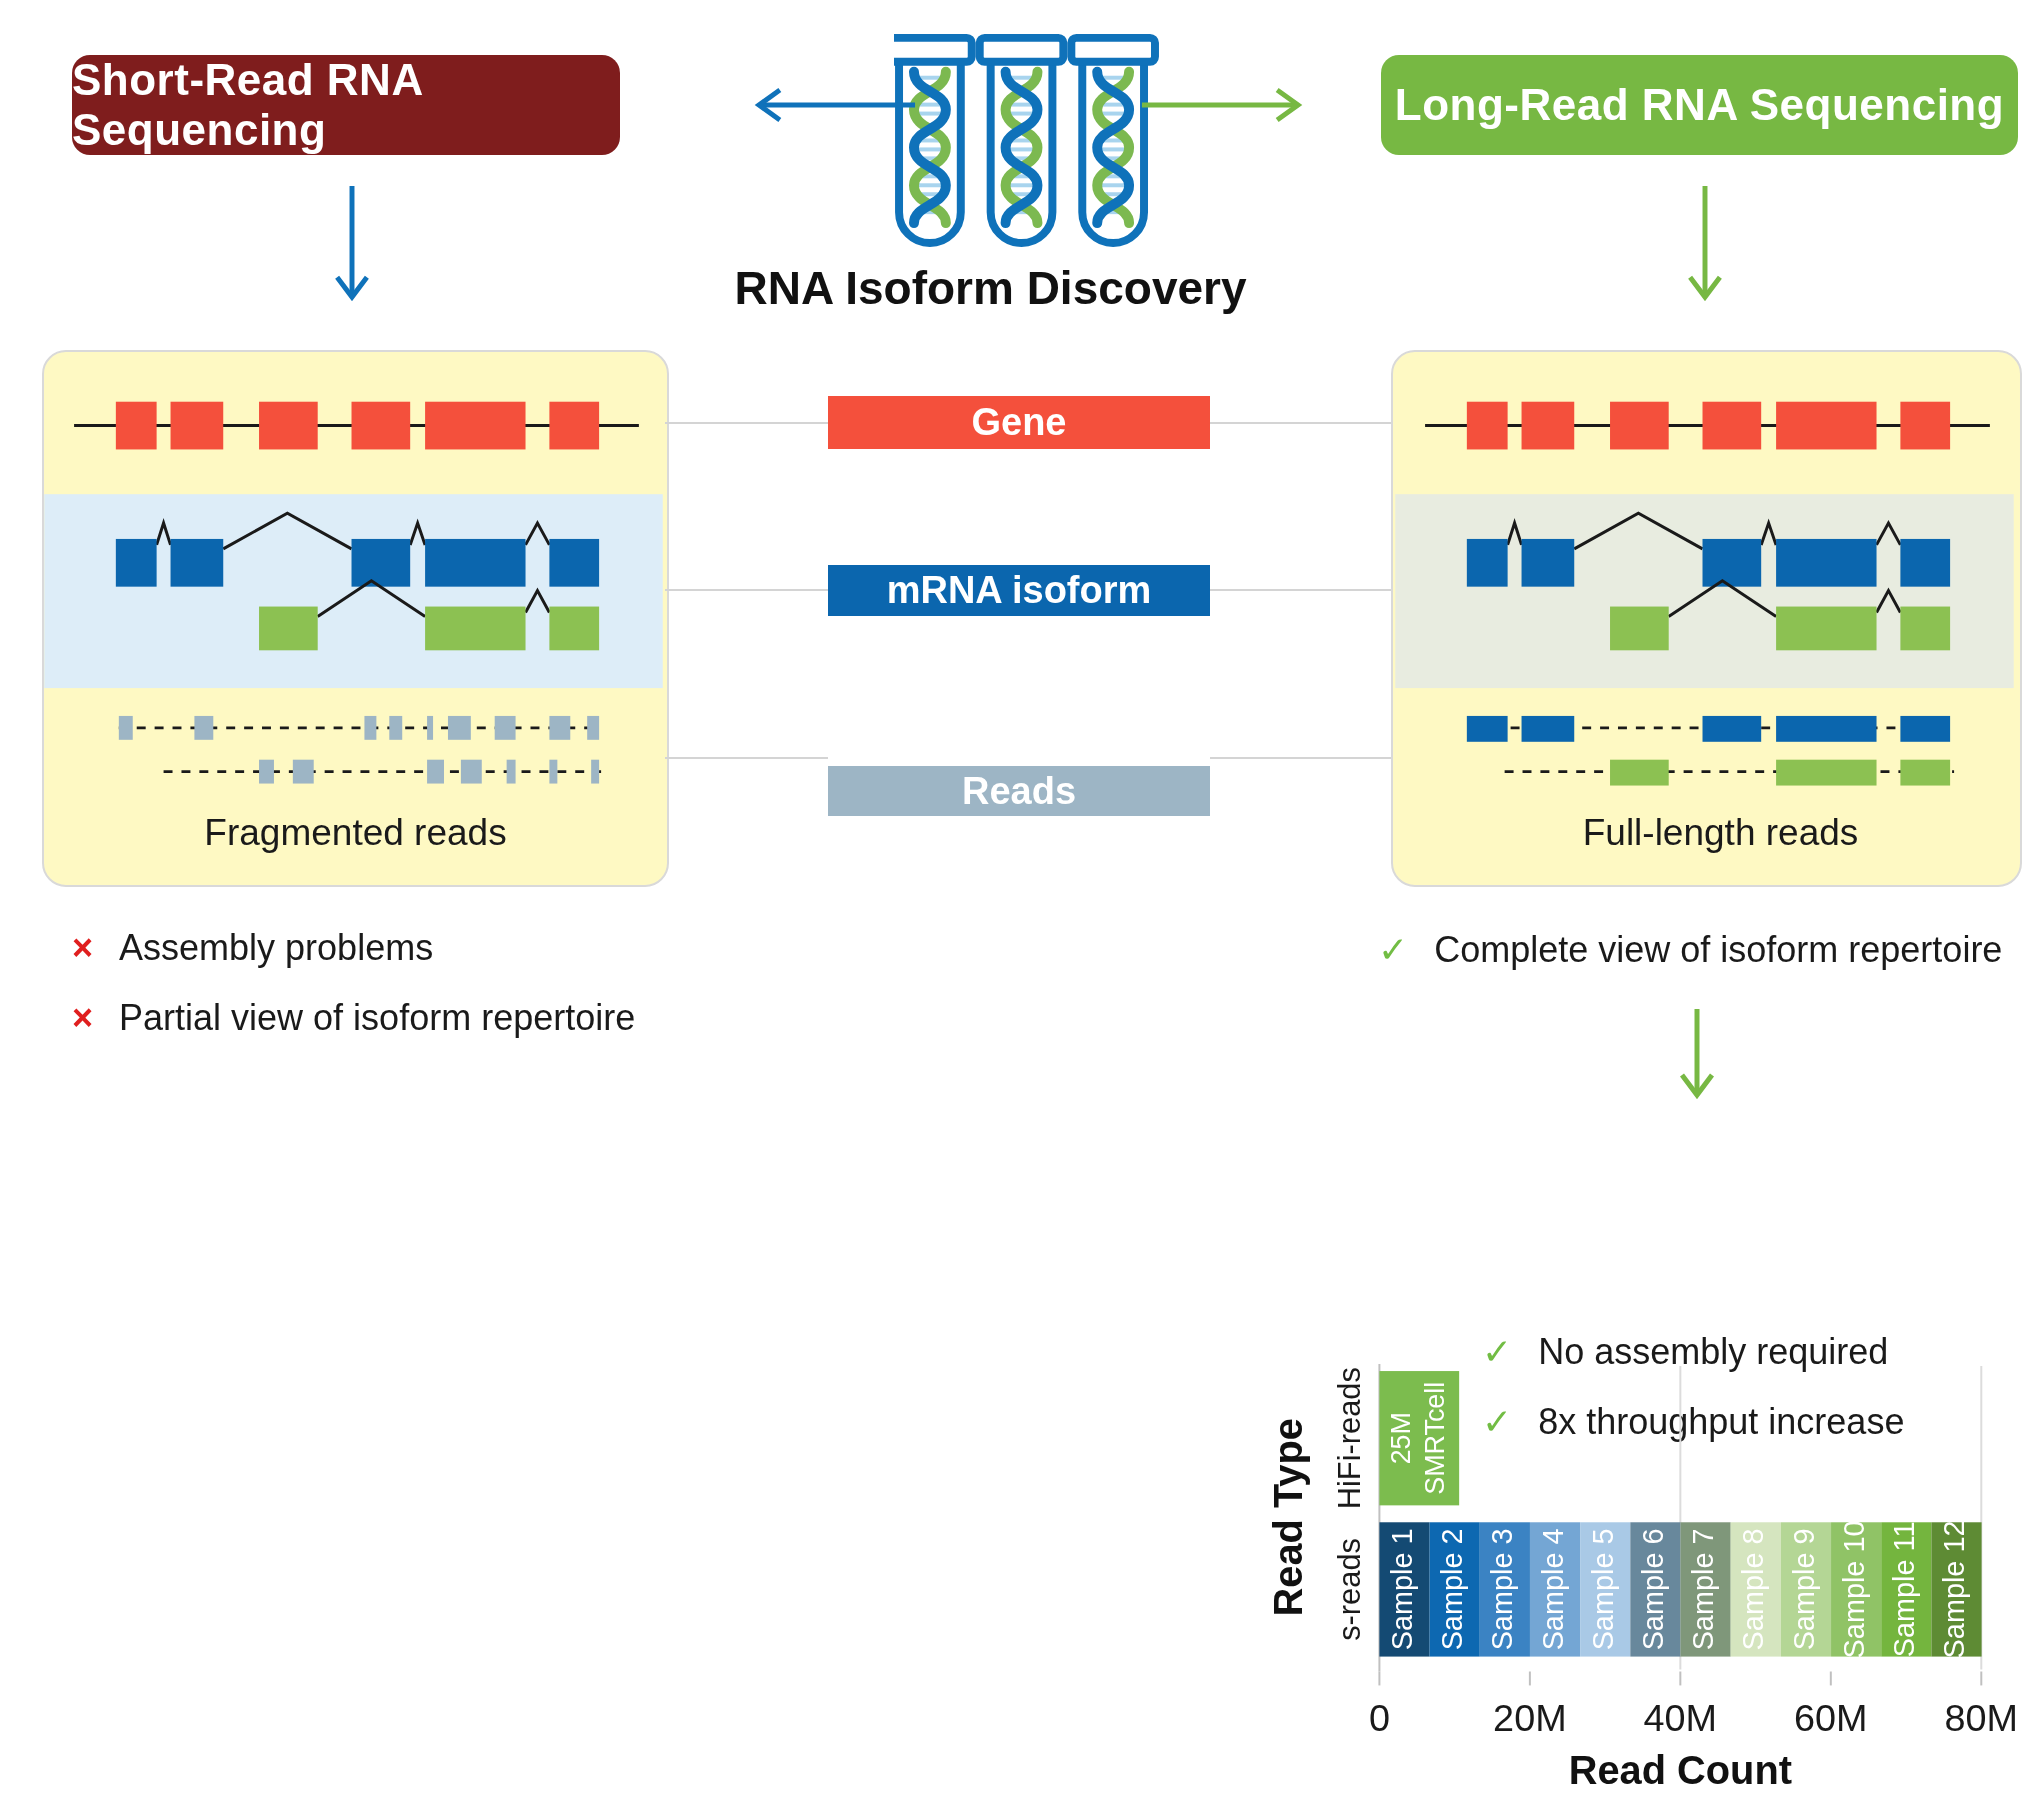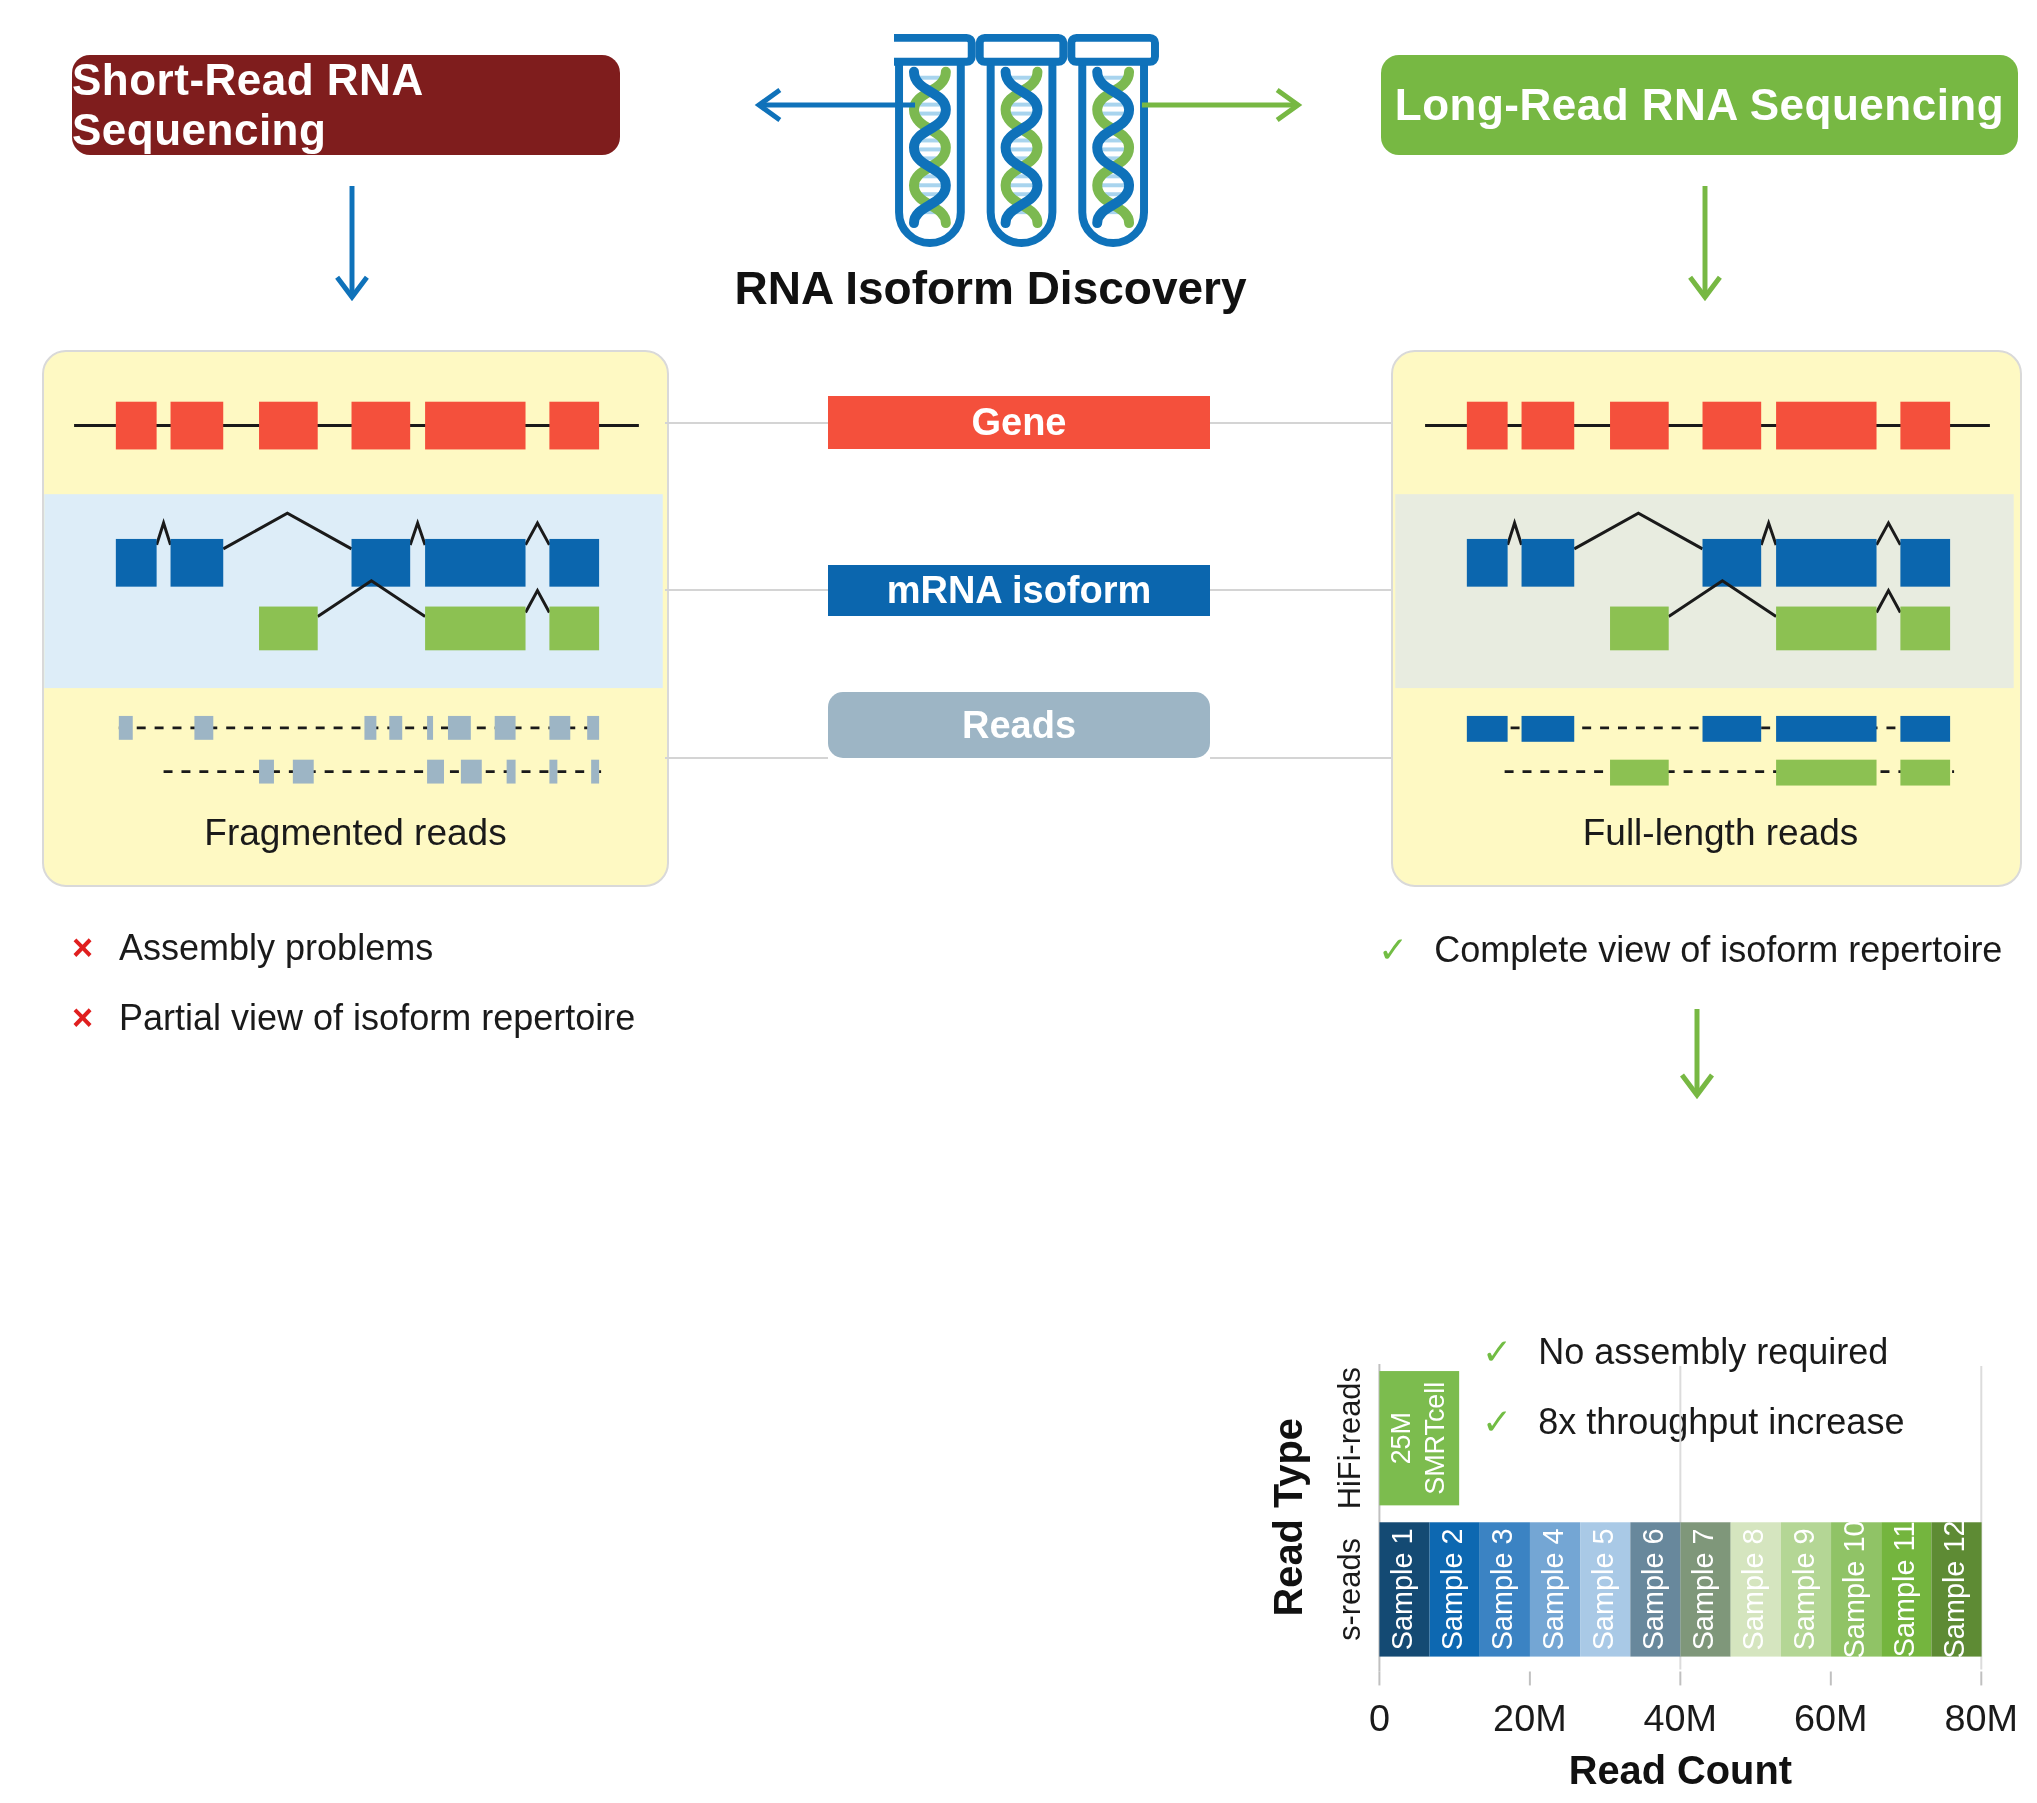--- a/index.html
+++ b/index.html
@@ -214,7 +214,7 @@
 
   <div class="tracklabel" id="lbl-mrna" style="top: 565px; height: 51px; background: rgb(11, 102, 174);">mRNA isoform</div>
   <div class="tracklabel" id="lbl-gene" style="top: 396px; height: 53px; background: rgb(244, 80, 60);">Gene</div>
-  <div class="tracklabel" id="lbl-reads" style="top: 692px; height: 66px; background: rgb(157, 181, 197); border-radius: 15px;">Reads</div>
+  <div class="tracklabel" id="lbl-reads" style="top: 766px; height: 50px; background: rgb(157, 181, 197);">Reads</div>
 
   <div class="bullet" style="left:72px;top:927px;">
     <span class="mark cross" style="color: rgb(224, 31, 31);">×</span>

